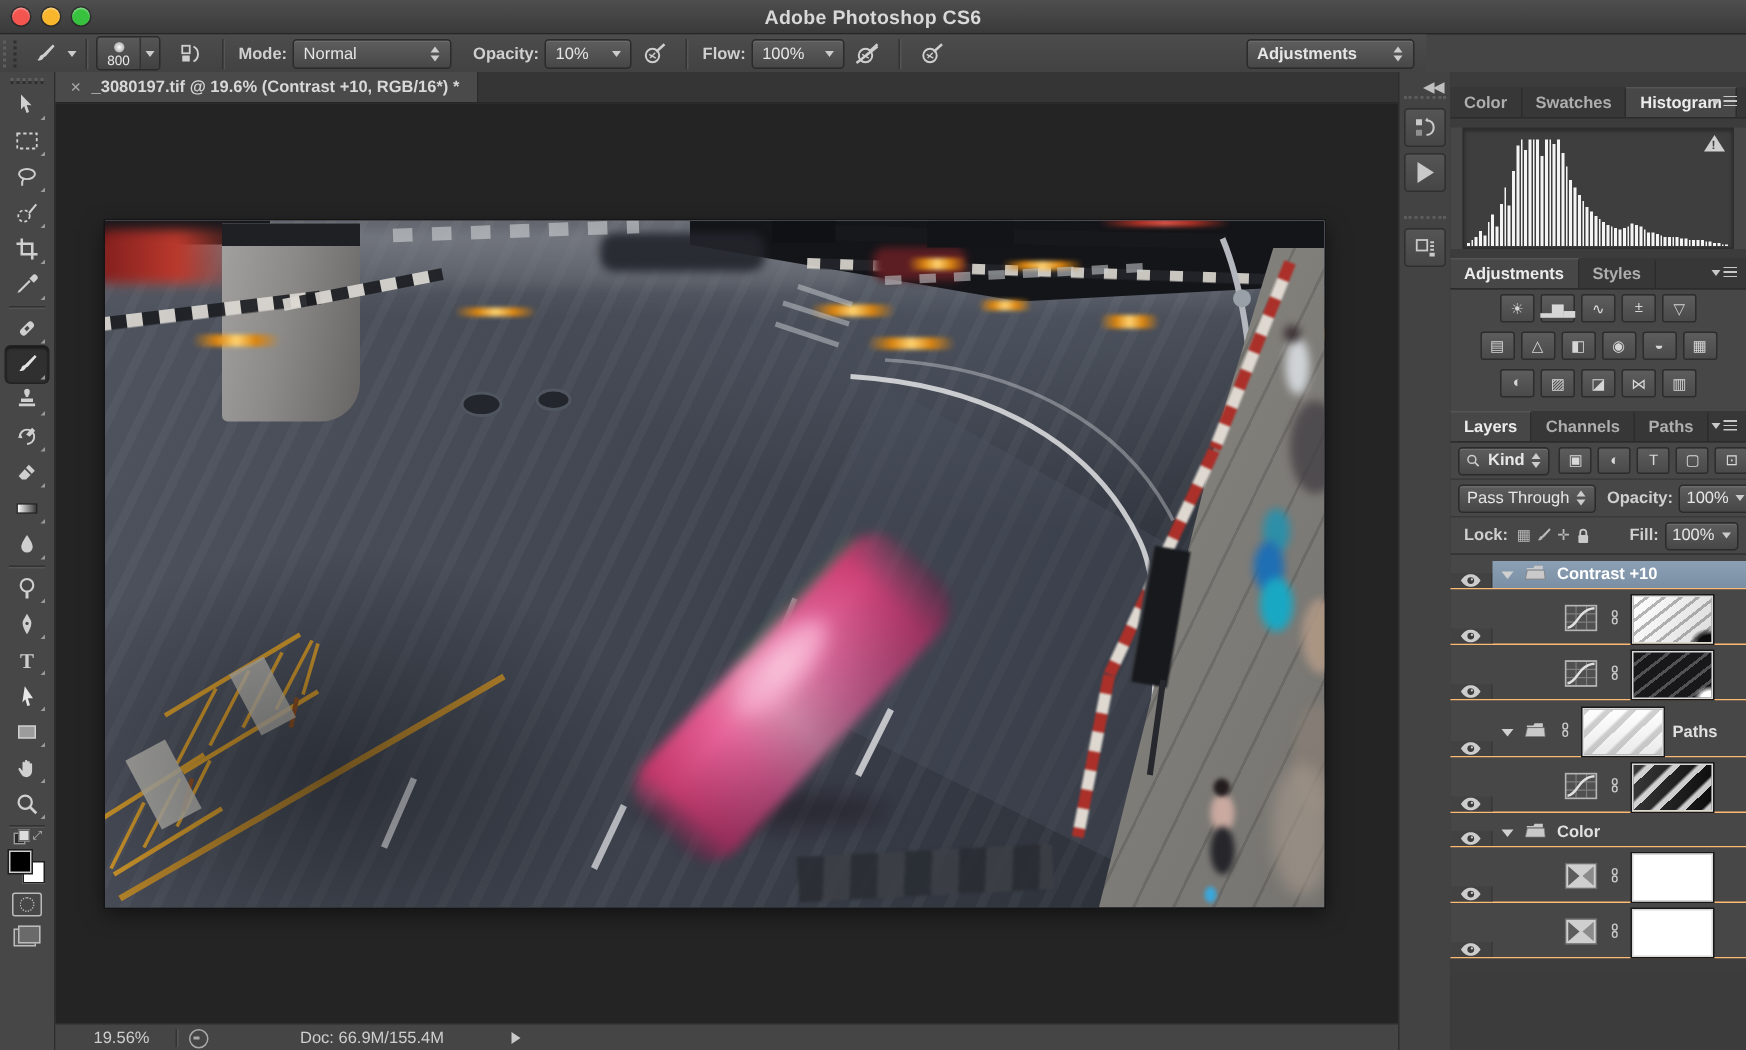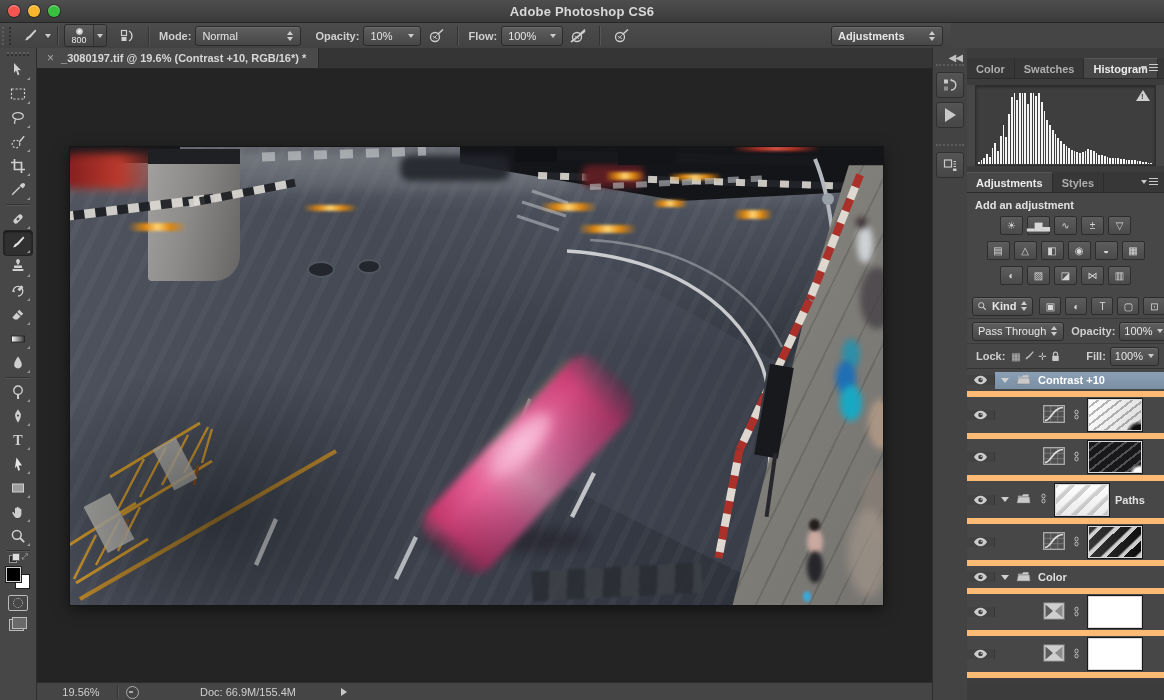--- a/index.html
+++ b/index.html
@@ -715,7 +715,6 @@
         </span>
     </div>
     <div class="pbody" style="padding-bottom:6px">
-      <div class="adj-header">Add an adjustment</div>
       <div id="adjrows">
           <div class="adj-row">
             <span class="adj-icon">☀</span>

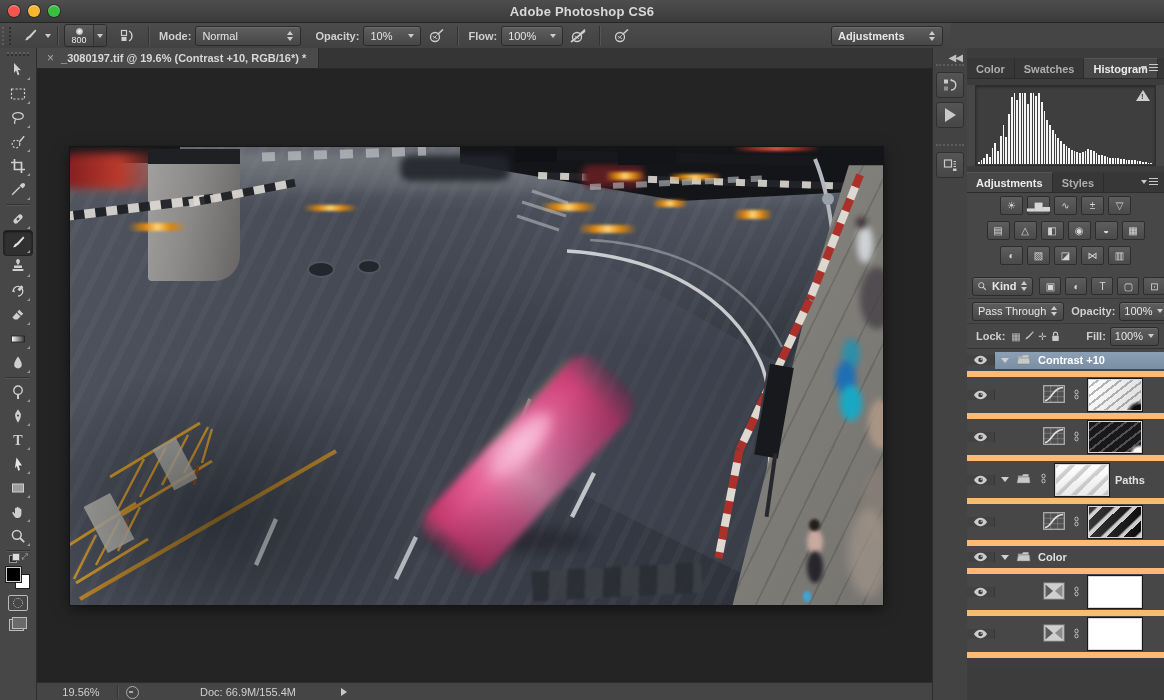--- a/index.html
+++ b/index.html
@@ -741,6 +741,15 @@
         </div>
     </div>
 
+    <div class="ptabbar">
+      <span class="ptab active">Layers</span>
+      <span class="ptab">Channels</span>
+      <span class="ptab">Paths</span>
+      <span class="pmenu">
+          <span class="tri"></span>
+          <span class="lines"></span>
+        </span>
+    </div>
 
     <div class="lp-row">
       <span class="combo kindcombo">

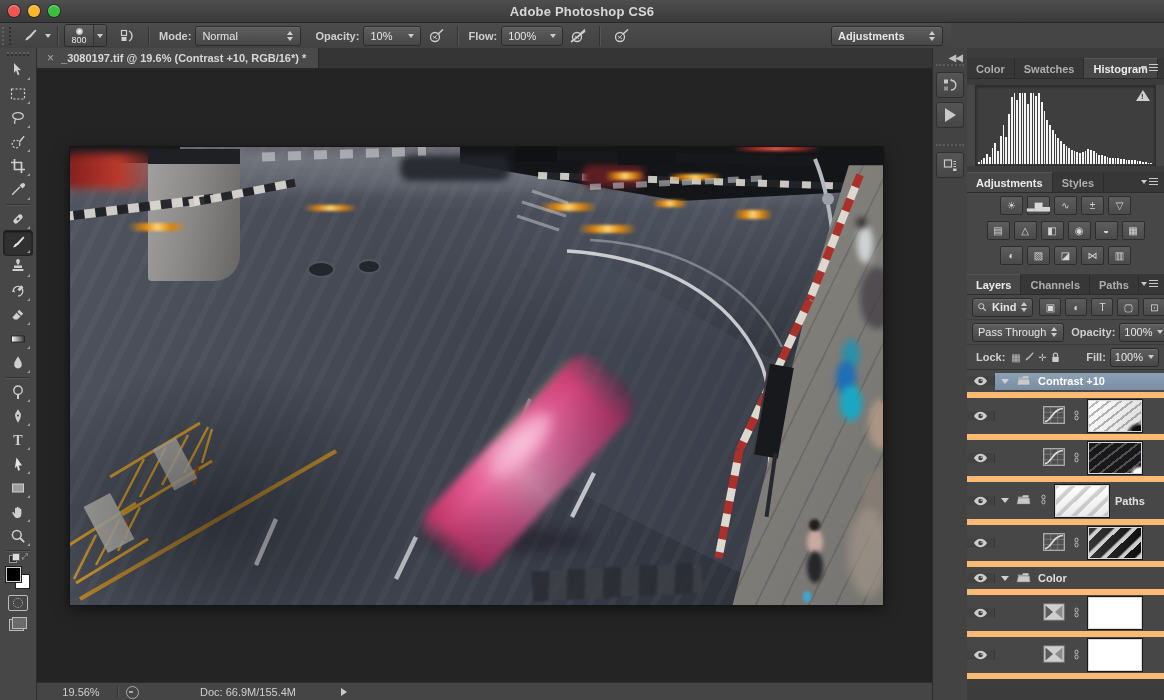--- a/index.html
+++ b/index.html
@@ -106,7 +106,7 @@
   .lock-ico{display:flex;align-items:center;justify-content:center;width:16px;height:14px;color:#b9b9b9;font-size:10px;}
   
   .layers-list{background:#434343;border-top:1px solid #333;}
-  .lrow{display:flex;align-items:center;border-bottom:6px solid #fdba74;background:#474747;}
+  .lrow{display:flex;align-items:flex-end;border-bottom:1px solid #fdba74;background:#474747;}
   .lrow .eyecell{flex:0 0 27px;border-right:1px solid #383838;display:flex;align-items:center;justify-content:center;background:#424242;}
   .lrow .content{flex:1;display:flex;align-items:center;gap:6px;padding-left:6px;position:relative;}
   .lrow.selected .content{background:linear-gradient(#8ba0b4,#7a8fa3);color:#fff;}

